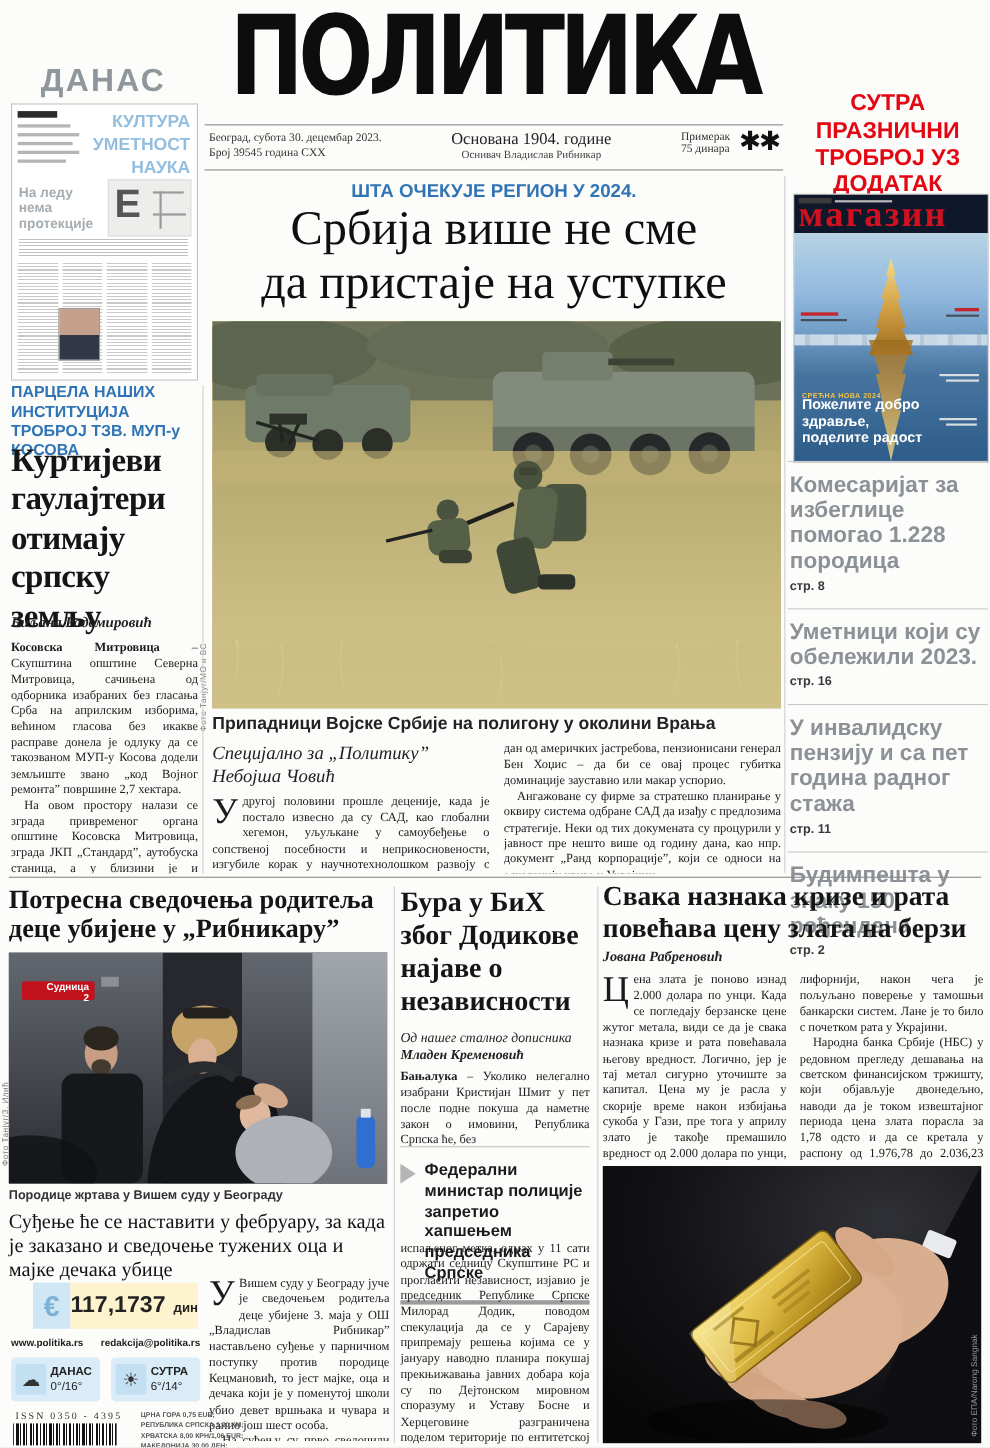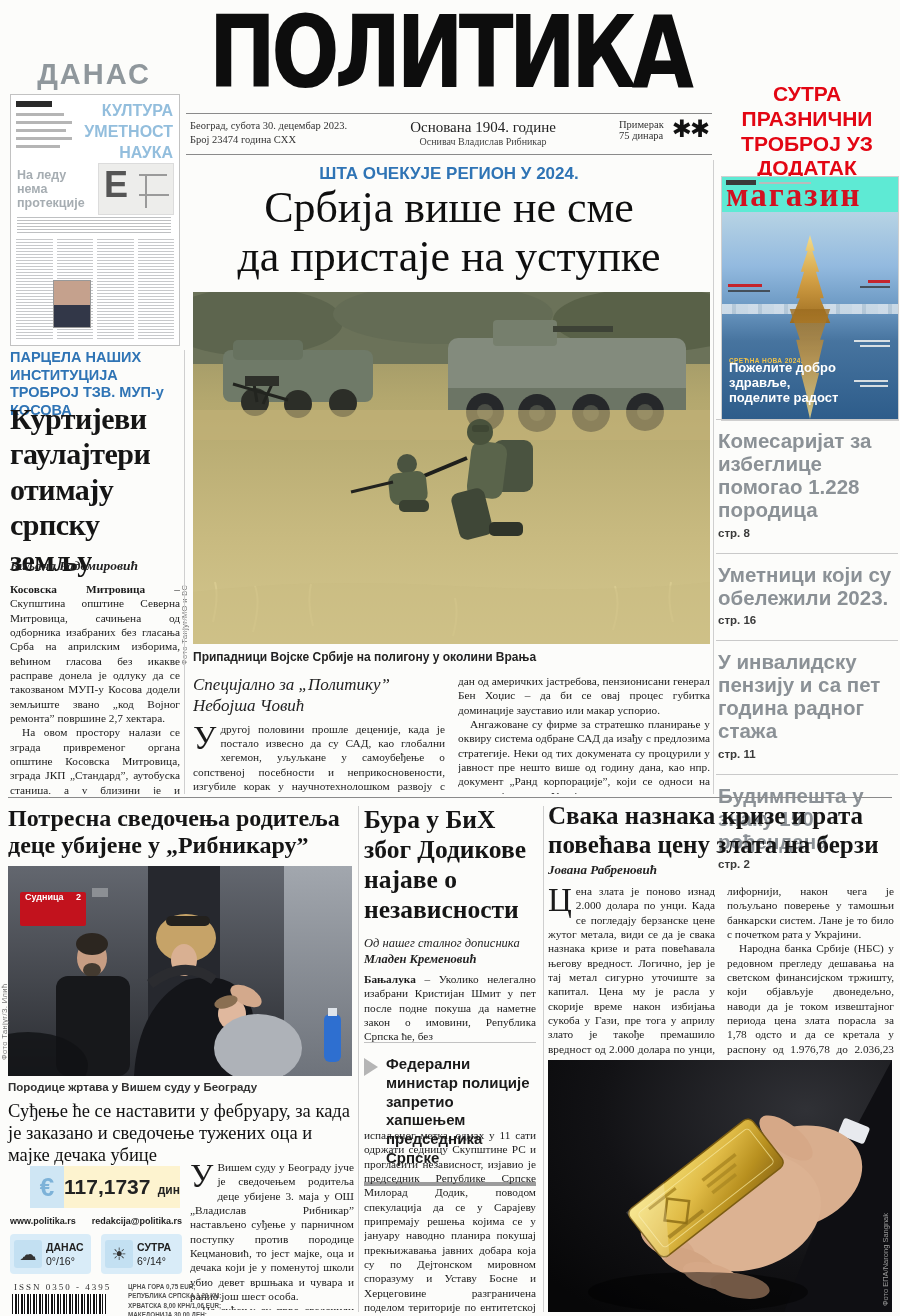--- a/index.html
+++ b/index.html
@@ -198,7 +198,7 @@
   <div class="abs dateline">
     <div class="dl-small">
       <div>Београд, субота 30. децембар 2023.</div>
-      <div>Број 23474 година CXX</div>
+      <div>Број 39545 година CXX</div>
     </div>
     <div class="dl-center">
       <div class="dl-founded">Основана 1904. године</div>

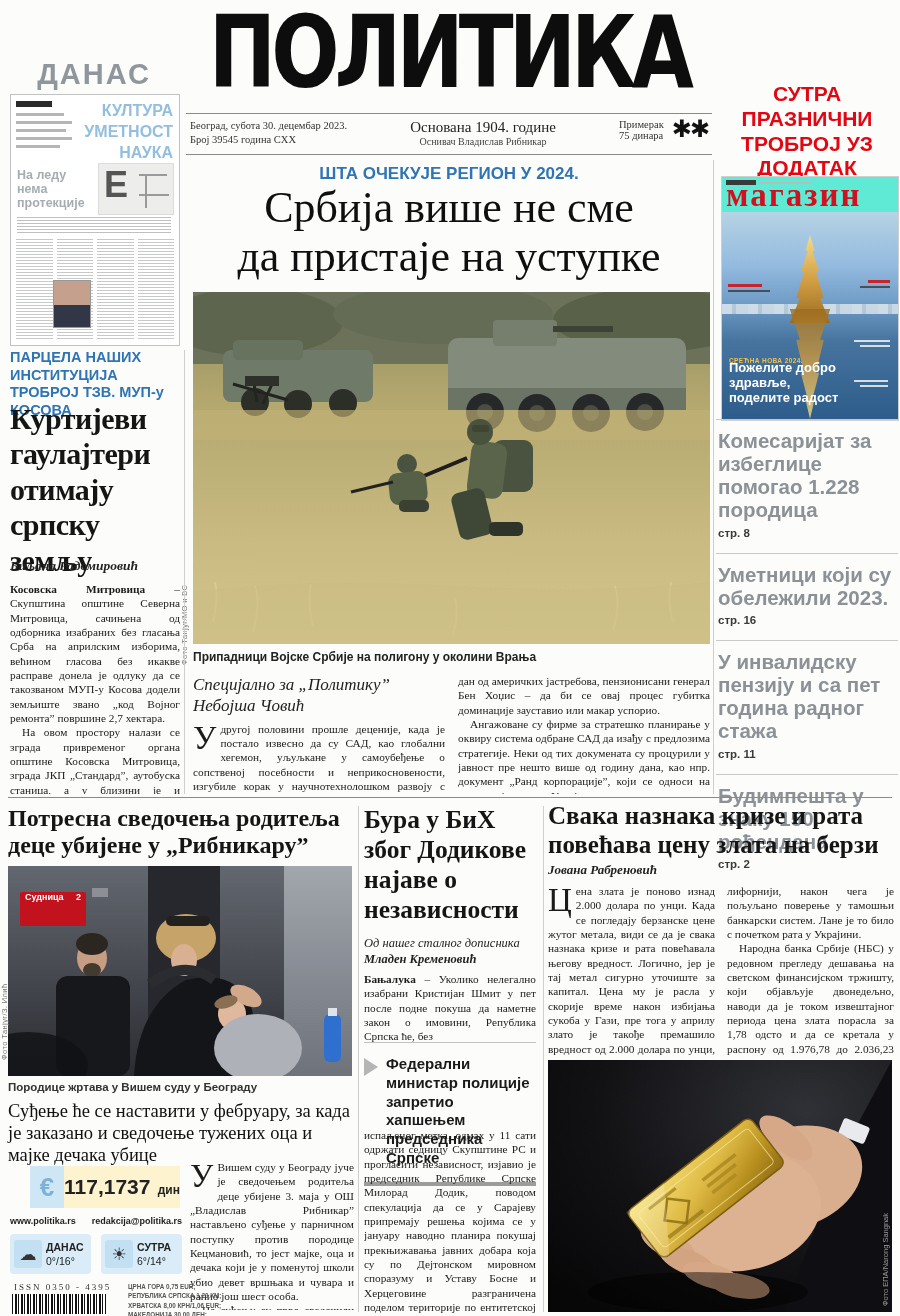--- a/index.html
+++ b/index.html
@@ -47,7 +47,7 @@
   .promo{left:716px;top:82px;width:182px;text-align:center;color:#e30613;
     font-family:"Liberation Sans",sans-serif;font-weight:bold;font-size:21px;line-height:1.18;}
   .mag{left:721px;top:176px;width:176px;height:243px;border:1px solid #cfcfcf;background:#fff;}
-  .mag-band{position:absolute;left:0;top:0;right:0;height:35px;background:#5eead4;}
+  .mag-band{position:absolute;left:0;top:0;right:0;height:35px;background:#0f172a;}
   .mag-mini{position:absolute;left:4px;top:3px;width:30px;height:5px;background:#3a3a3a;}
   .mag-mini2{position:absolute;left:37px;top:5px;width:52px;height:2px;background:#bbb;}
   .mag-title{position:absolute;left:4px;top:2px;font-family:"Liberation Serif",serif;font-weight:bold;

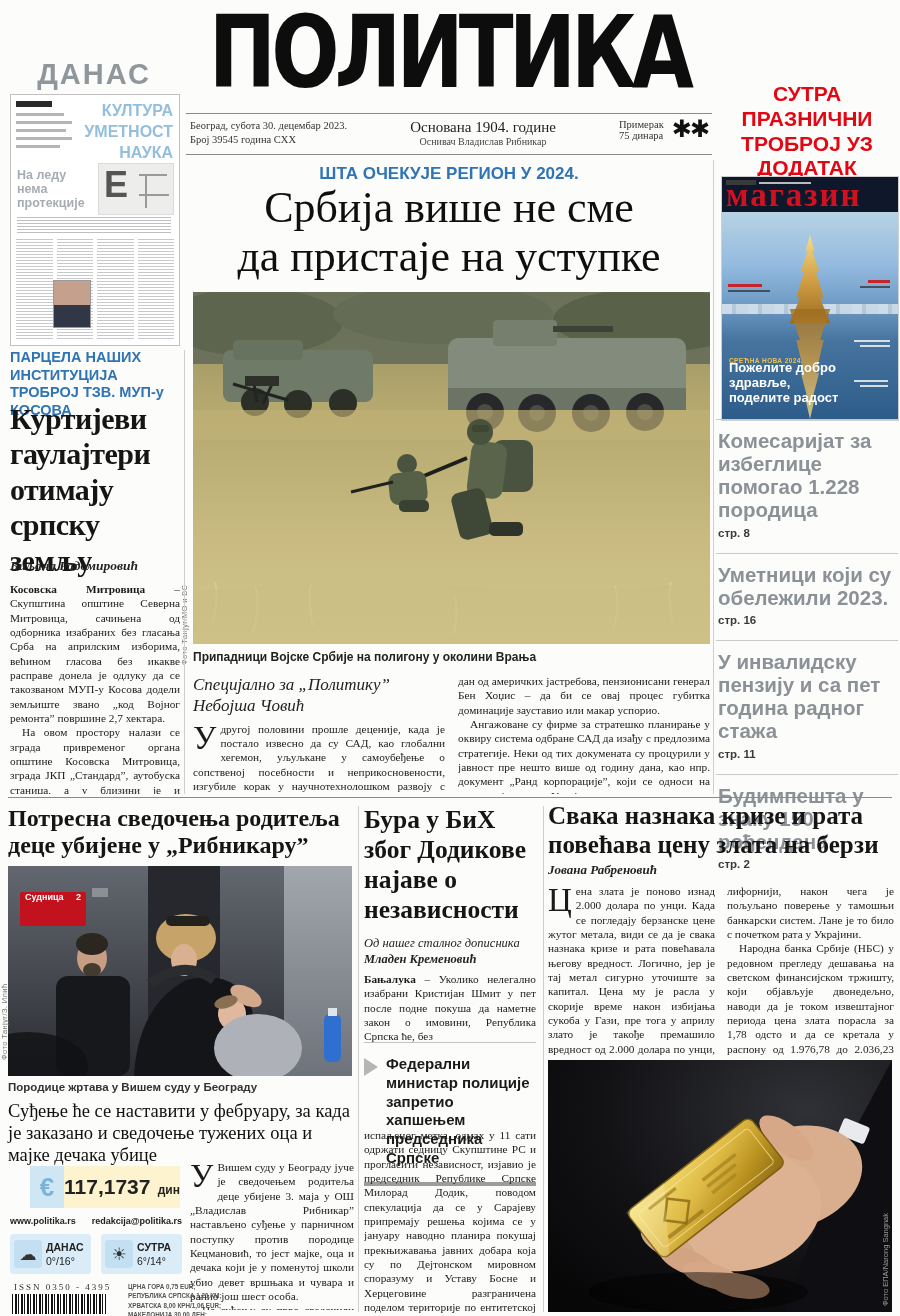--- a/index.html
+++ b/index.html
@@ -76,7 +76,7 @@
   .main-photo{left:193px;top:292px;width:517px;height:352px;background:#b9ab72;overflow:hidden;}
   .main-credit{left:180px;top:555px;height:110px;}
   .main-caption{left:193px;top:650px;width:517px;font-family:"Liberation Sans",sans-serif;
-    font-weight:bold;font-size:12px;color:#222;}
+    font-weight:bold;font-size:16px;color:#222;}
   .lead-colL{left:193px;top:674px;width:252px;height:120px;overflow:hidden;}
   .lead-colR{left:458px;top:674px;width:252px;height:120px;overflow:hidden;}
   .lead-by{font-style:italic;font-size:17px;line-height:1.25;color:#222;}

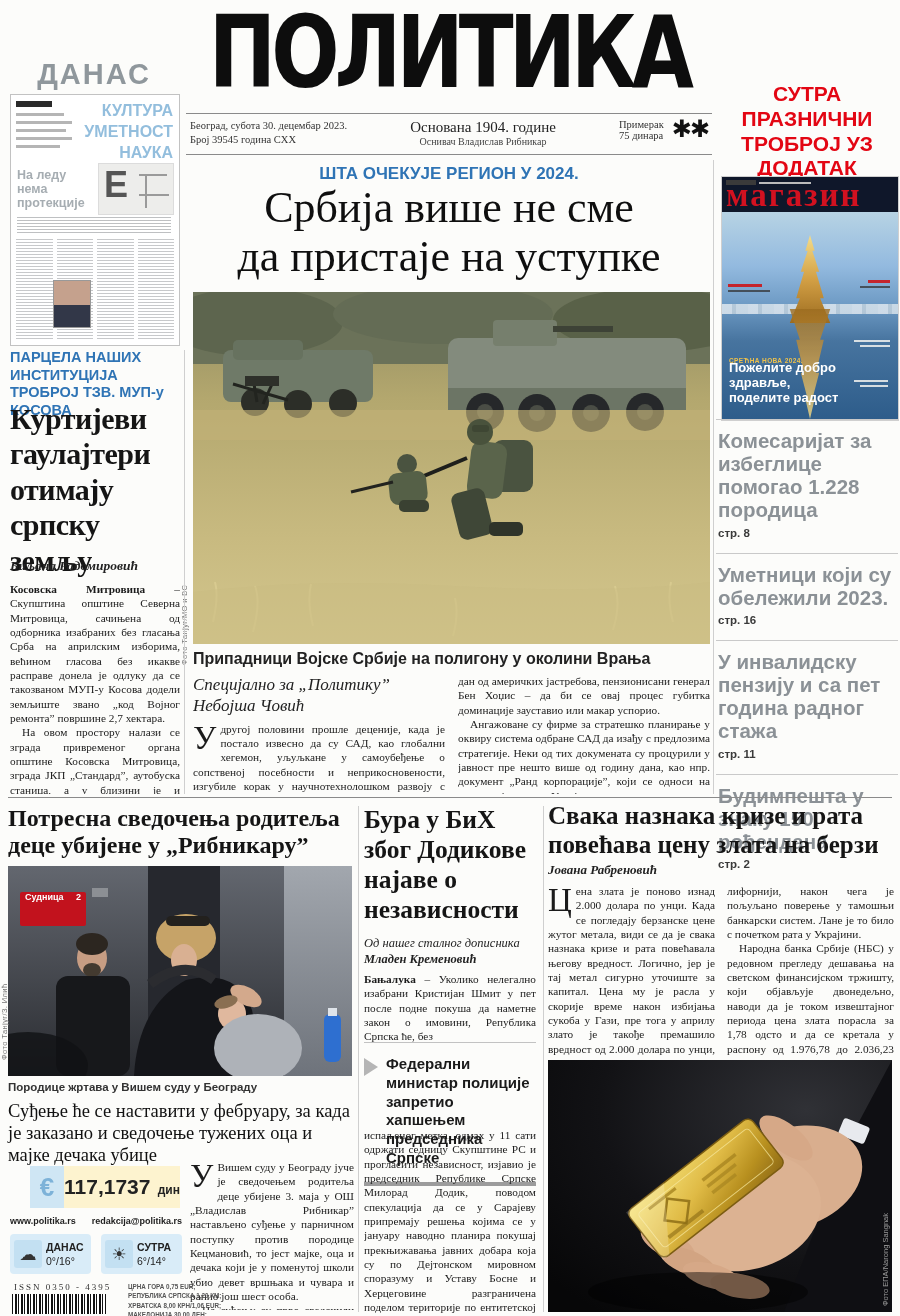--- a/index.html
+++ b/index.html
@@ -107,9 +107,9 @@
   
   .ra-headline{left:8px;top:805px;width:346px;font-weight:bold;font-size:24px;line-height:1.14;}
   .ra-photo{left:8px;top:866px;width:344px;height:210px;background:#2c2e33;overflow:hidden;}
-  .ra-sign{position:absolute;left:12px;top:26px;width:66px;height:34px;background:#c2121d;border-radius:2px;
+  .ra-sign{position:absolute;left:12px;top:26px;width:66px;height:17px;background:#c2121d;border-radius:2px;
     color:#fff;font-family:"Liberation Sans",sans-serif;font-weight:bold;font-size:9px;
-    display:flex;align-items:flex-start;justify-content:space-between;padding:0 5px;box-sizing:border-box;}
+    display:flex;align-items:flex-end;justify-content:space-between;padding:0 5px;box-sizing:border-box;flex-direction:column;}
   .ra-credit{left:0px;top:940px;height:120px;}
   .ra-caption{left:8px;top:1081px;width:344px;font-family:"Liberation Sans",sans-serif;
     font-weight:bold;font-size:11.5px;color:#333;}

